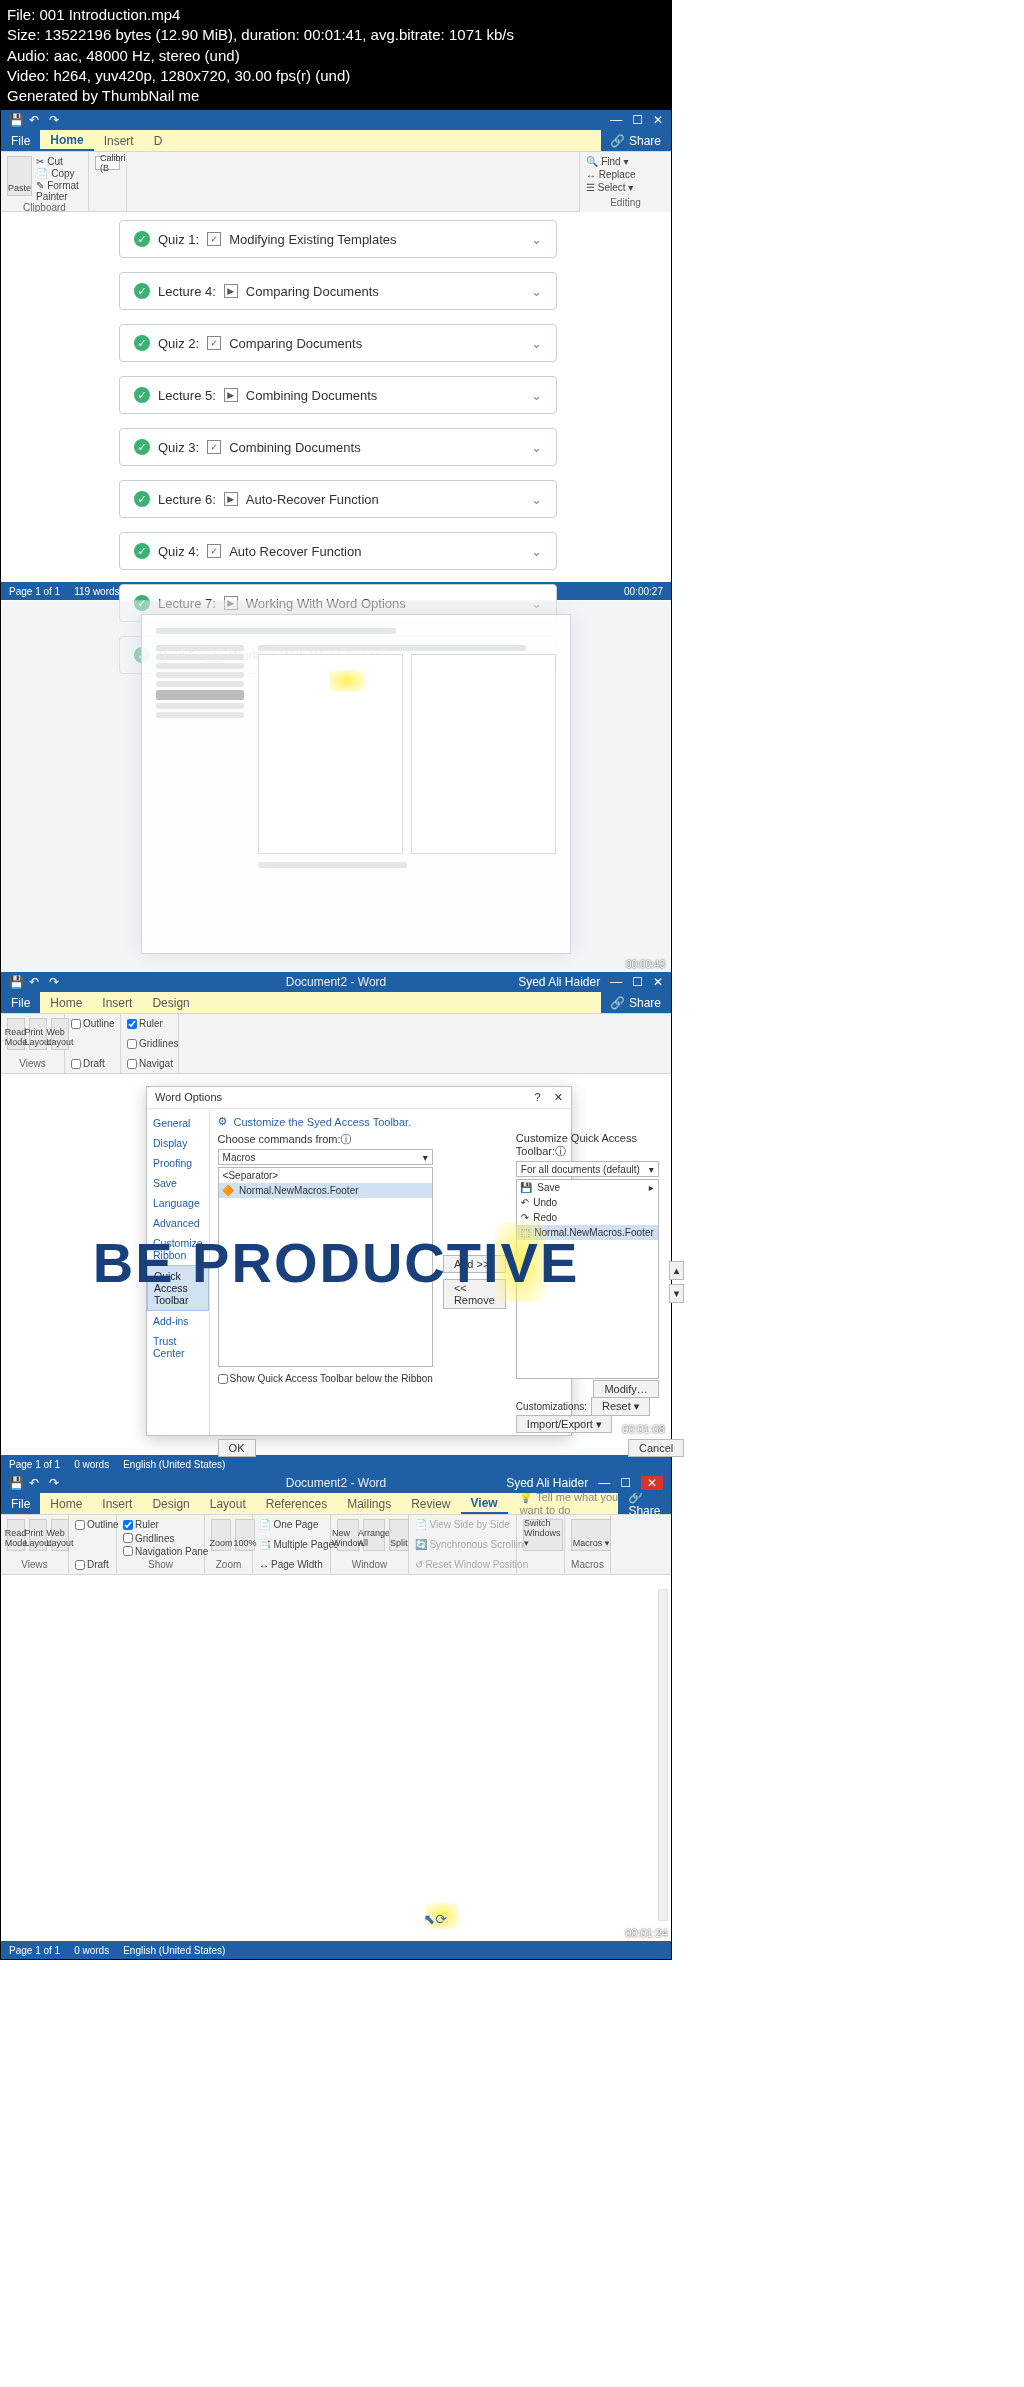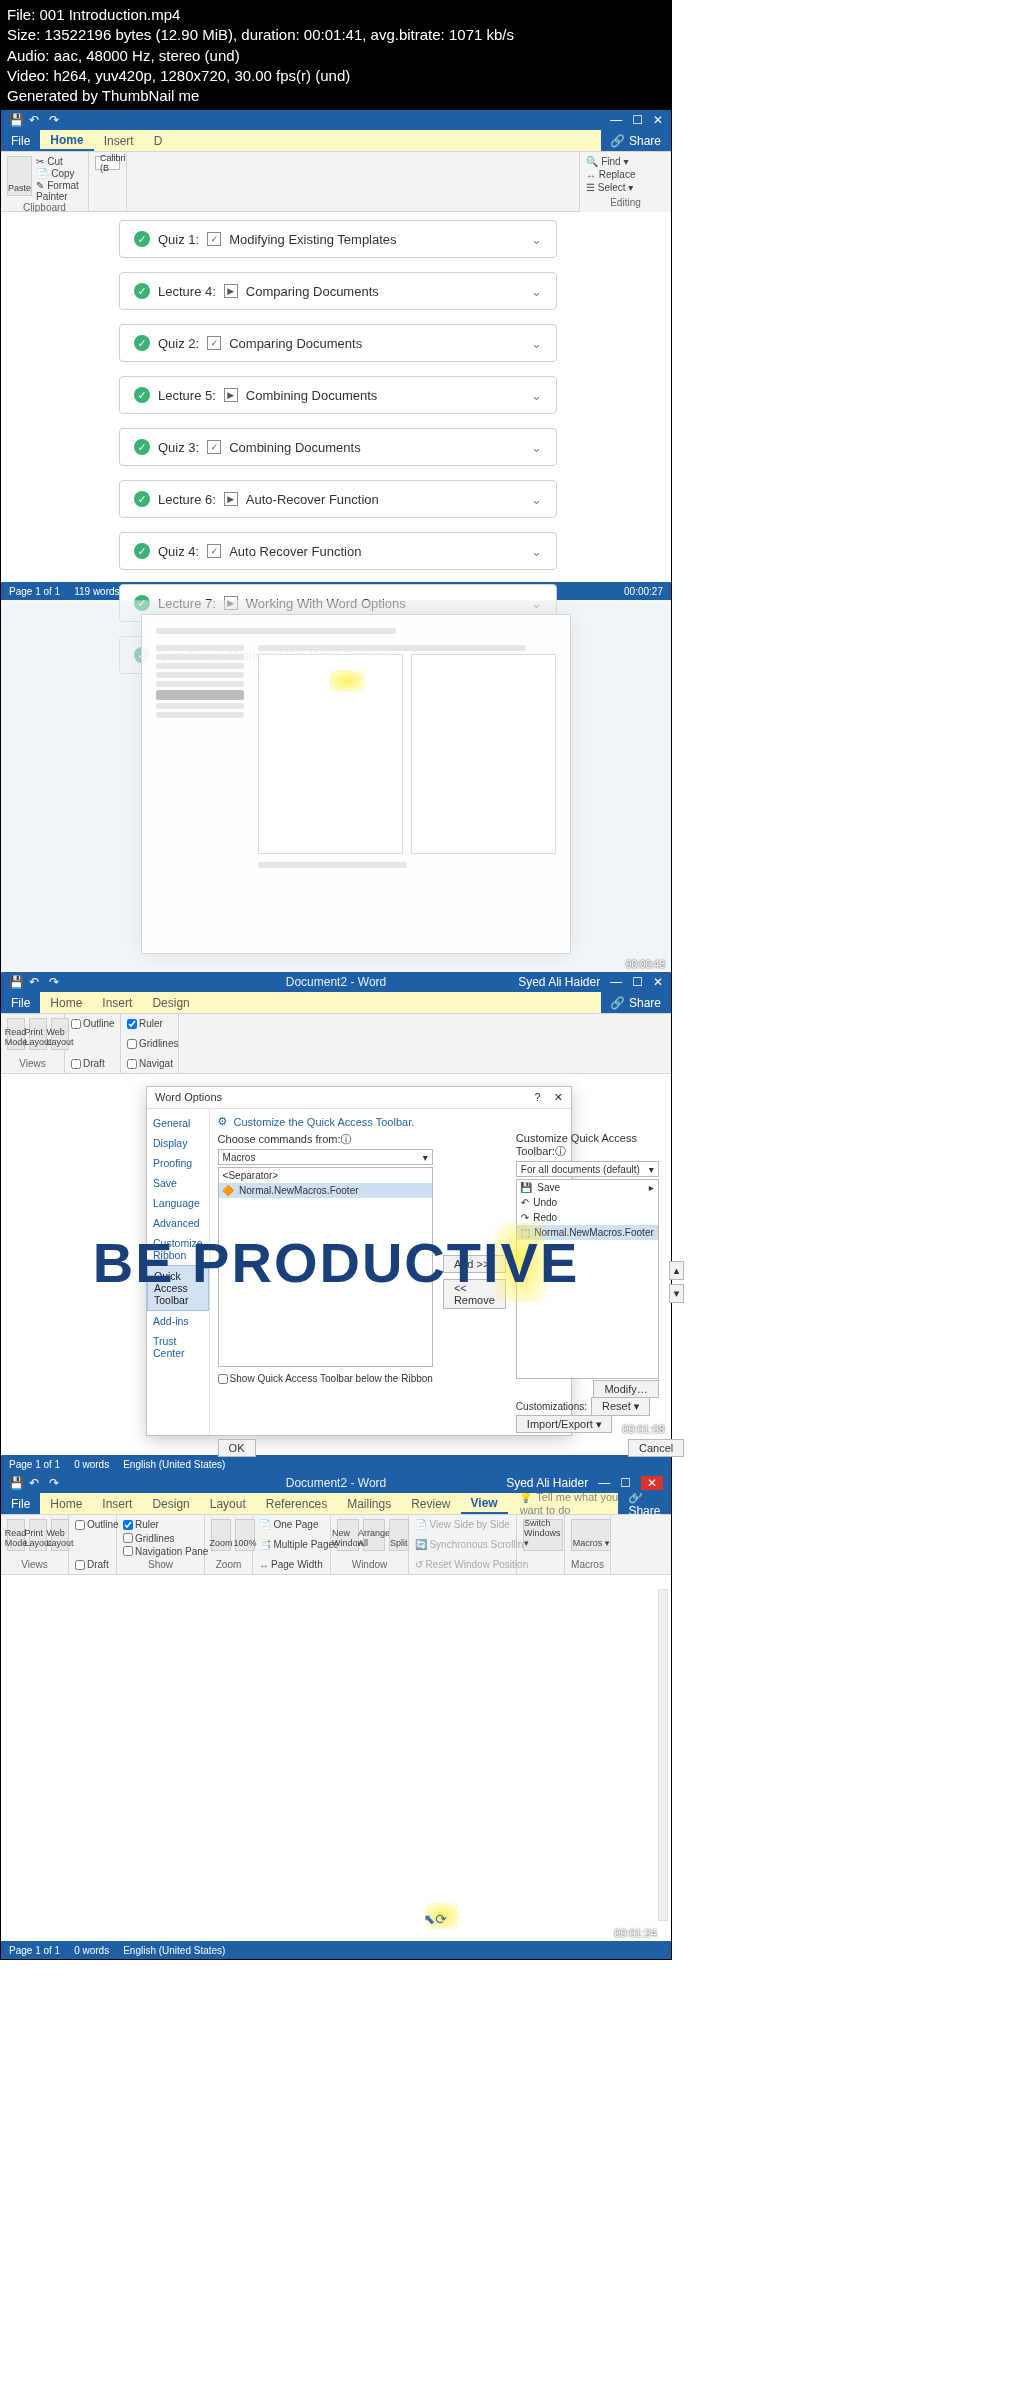--- a/index.html
+++ b/index.html
@@ -350,7 +350,7 @@
         <div class="dlg-main">
           <div class="dlg-head">
             <span>⚙</span>
-            <span>Customize the Quick Access Toolbar.</span>
+            <span>Customize the Syed Access Toolbar.</span>
           </div>
           <div class="dlg-row">
             <div class="dlg-col">

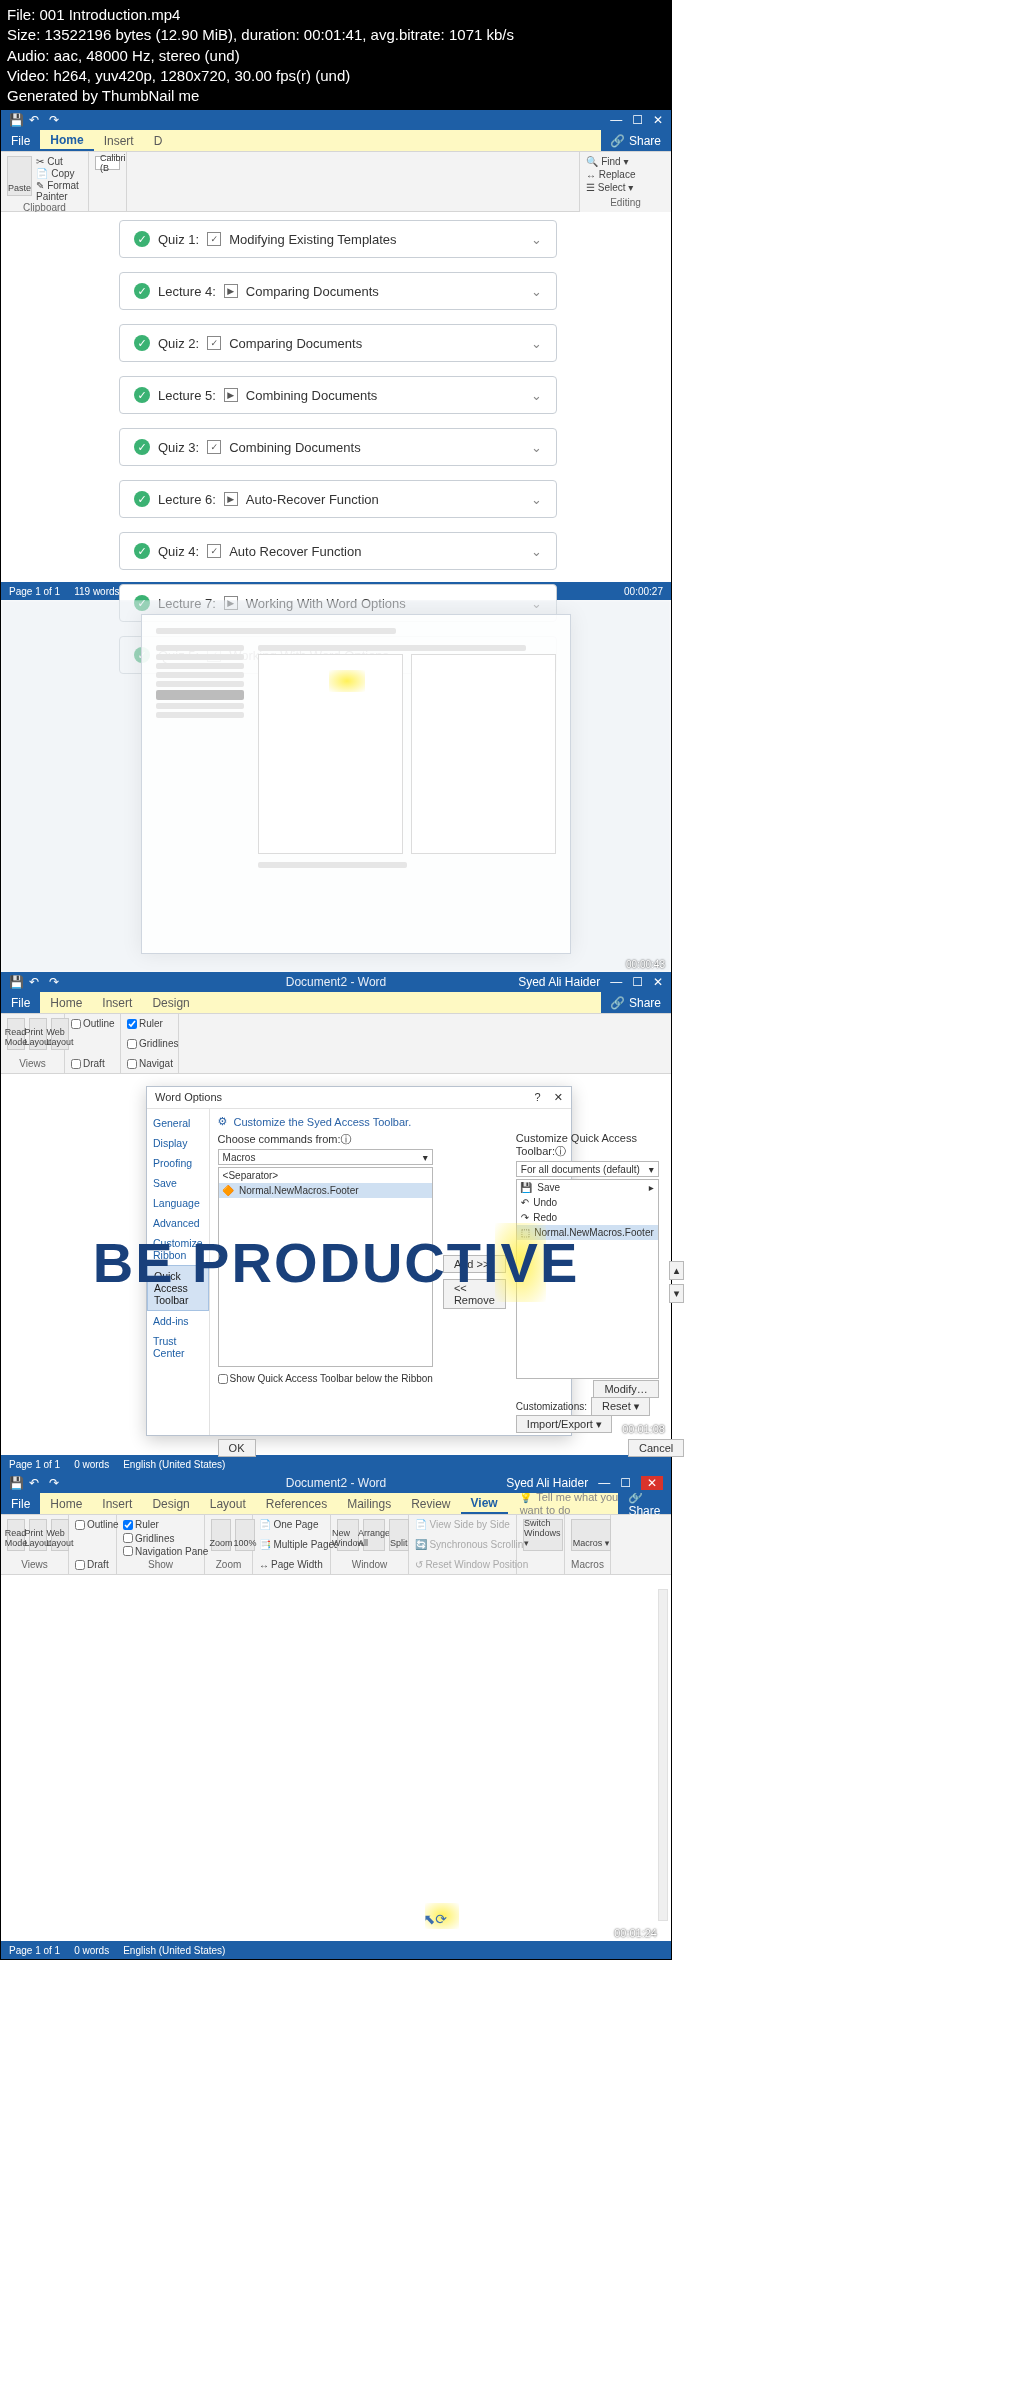--- a/index.html
+++ b/index.html
@@ -80,7 +80,7 @@
   .qz { position: absolute; left: 0; right: 0; top: 100px; text-align: center; font-size: 46px; font-weight: 900; letter-spacing: 4px; color: rgba(214, 58, 77, 0.25); }
   .panel4 .hl2 { position: absolute; right: 212px; bottom: 12px; width: 34px; height: 26px; background: radial-gradient(ellipse, rgba(255,240,80,.95), rgba(255,240,80,0)); }
   .ptr { position: absolute; right: 224px; bottom: 14px; font-size: 14px; color: #3a6db0; }
-  .panel4 .ts { position: absolute; bottom: 2px; right: 14px; color: #fff; font-size: 11px; text-shadow: 0 0 2px #000; z-index: 9; padding-left: 12px; }
+  .panel4 .ts { position: absolute; bottom: 2px; right: 3px; color: #fff; font-size: 11px; text-shadow: 0 0 2px #000; z-index: 9; padding-left: 12px; }
   .vscroll { position: absolute; right: 3px; top: 14px; bottom: 20px; width: 10px; background: #efefef; border: 1px solid #e0e0e0; }
 
   .side-edit { position: absolute; right: 0; top: 0; width: 92px; height: 60px; background: #f3f3f3; border-left: 1px solid #d5d5d5; font-size: 10px; color: #444; padding: 4px 6px; display: flex; flex-direction: column; gap: 2px; }

